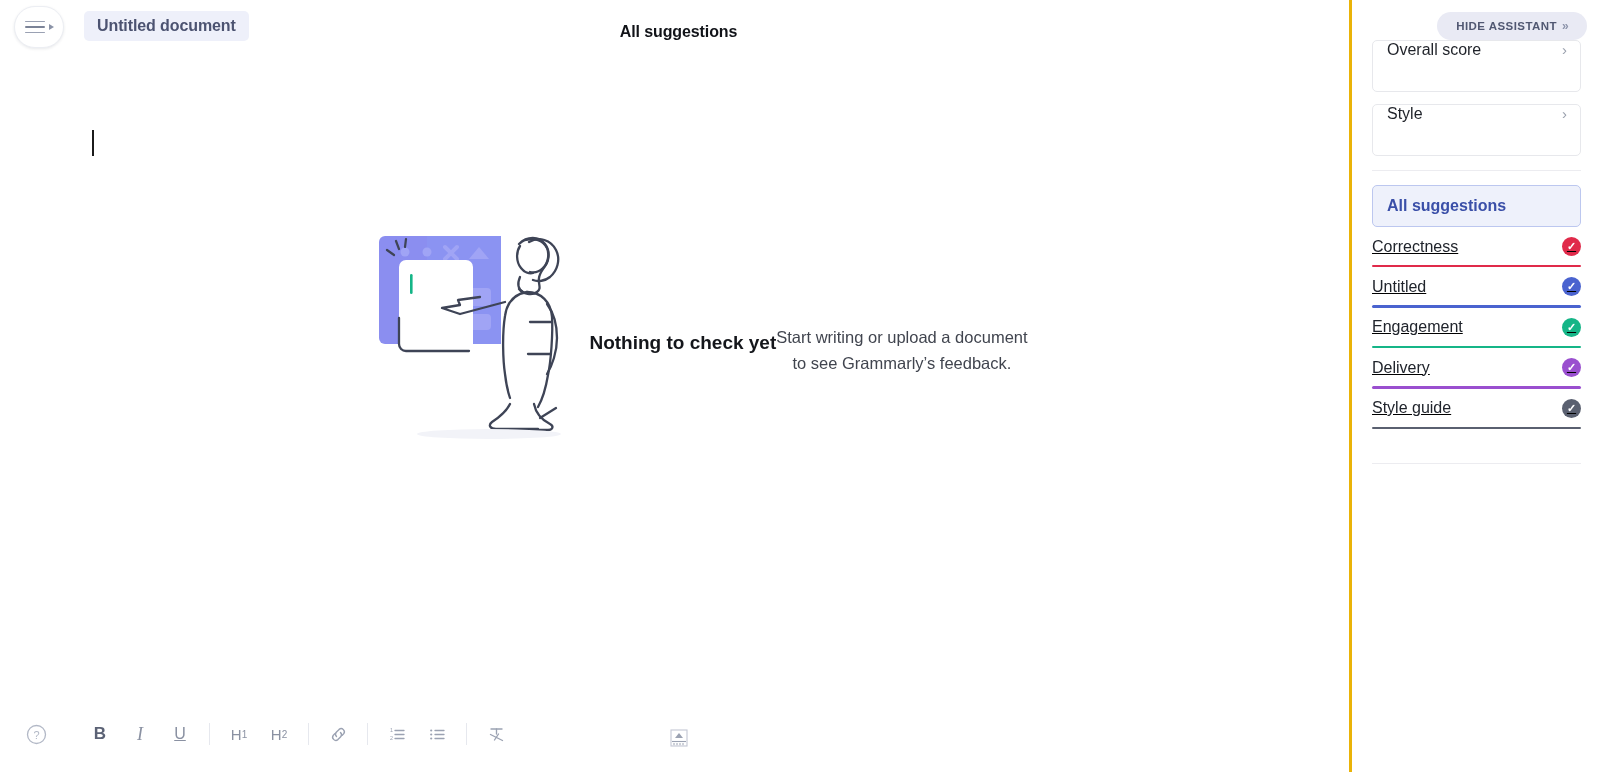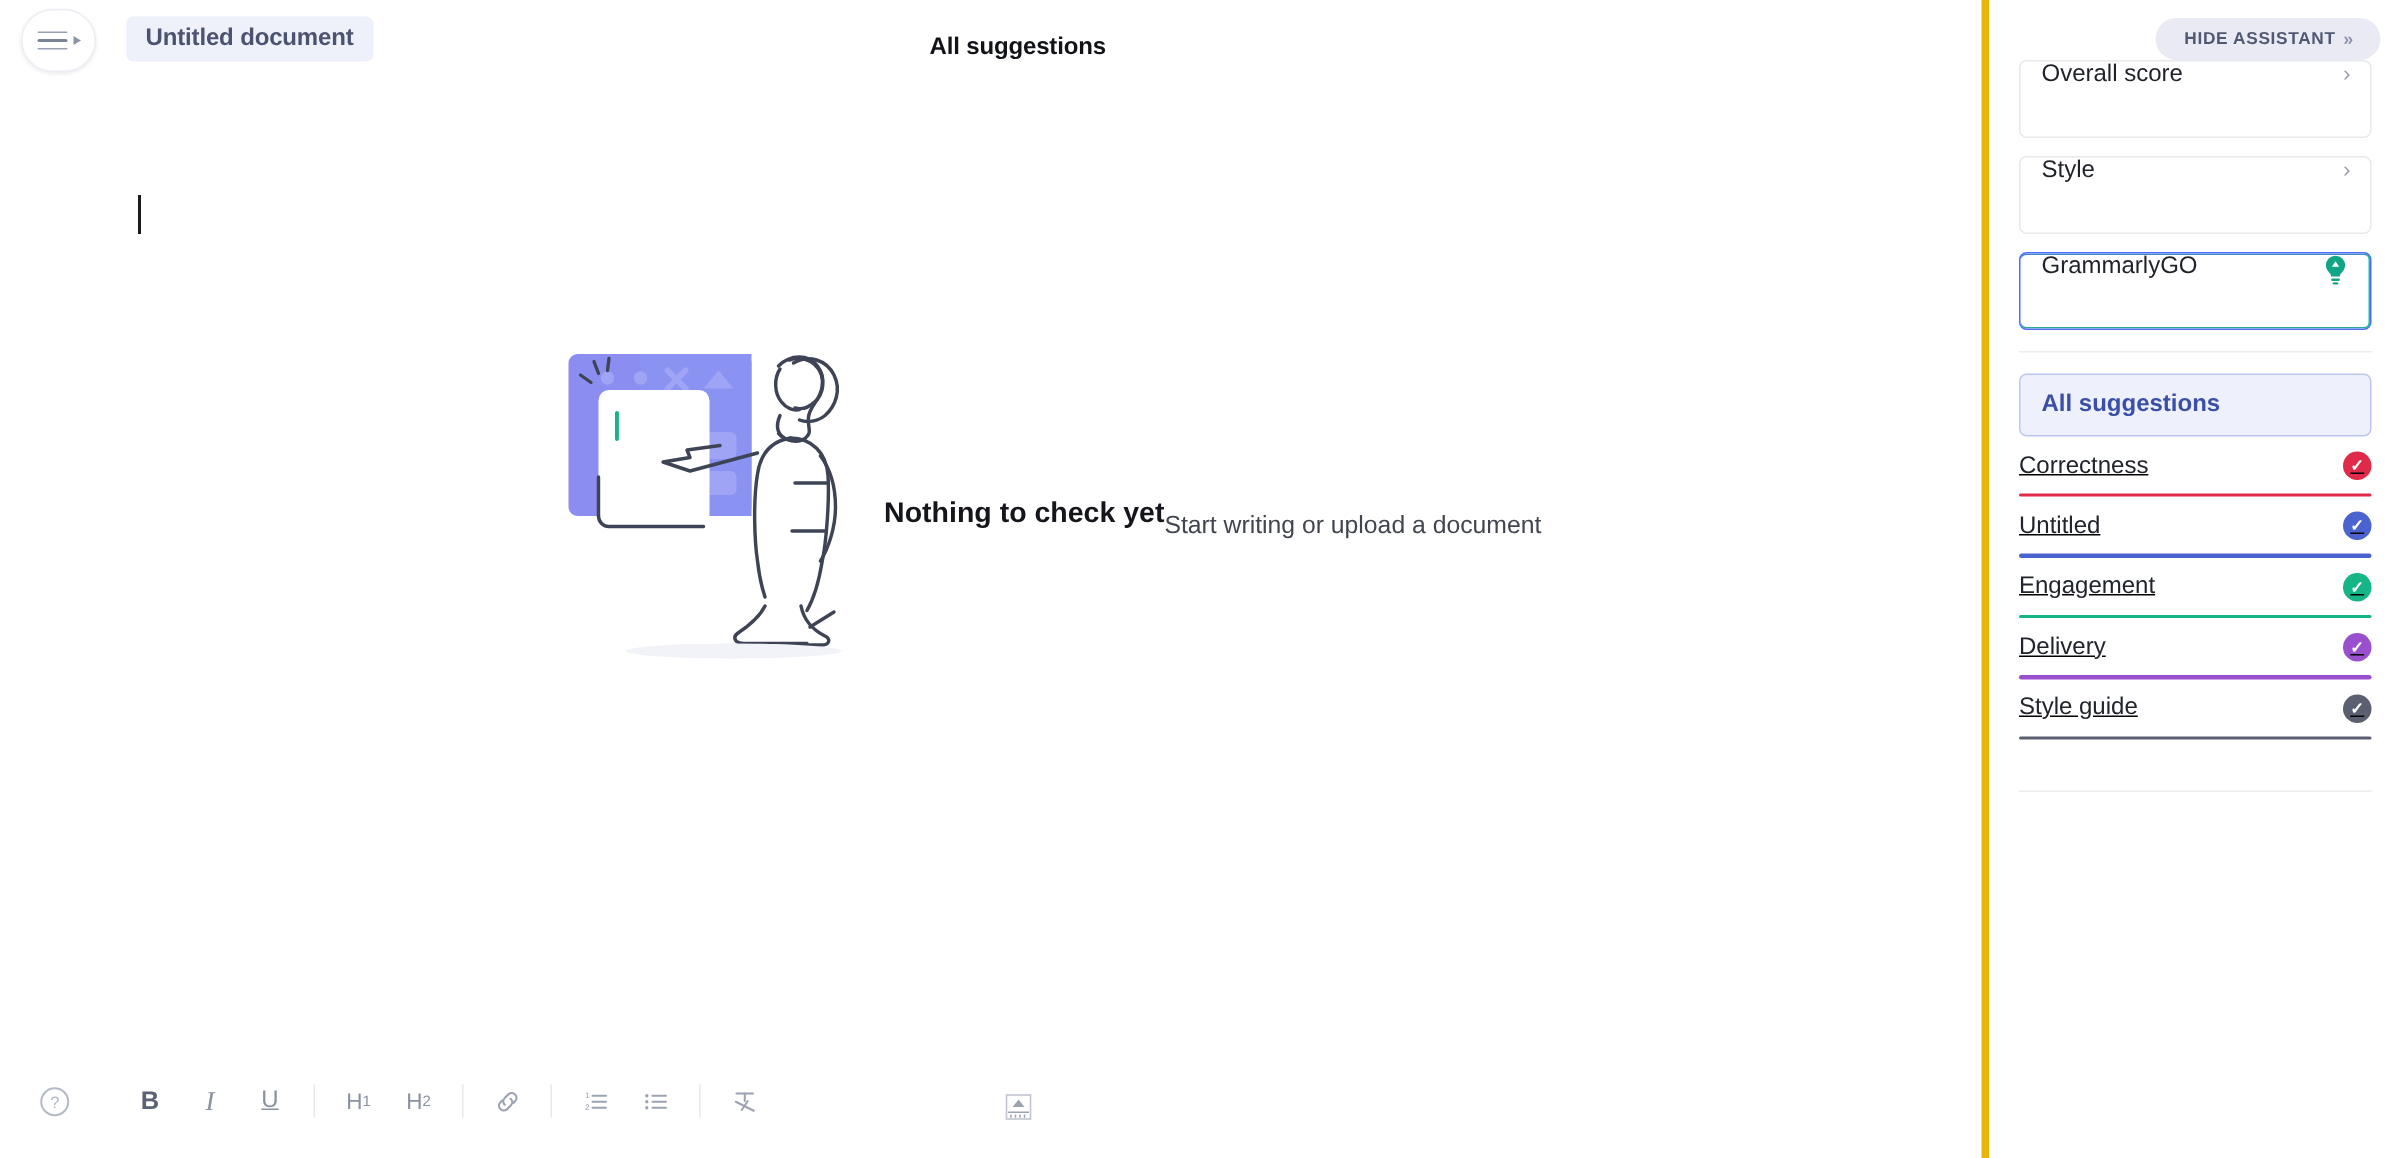--- a/index.html
+++ b/index.html
@@ -113,9 +113,9 @@
   
   .sidebar {
     position: absolute; right: 0; top: 0;
-    width: 276px; height: 772px;
+    width: 248px; height: 772px;
     background: #fff;
-    border-left: 5px solid #eab308;
+    border-left: 3px solid #eab308;
     overflow: hidden;
   }
   .hide-assistant {

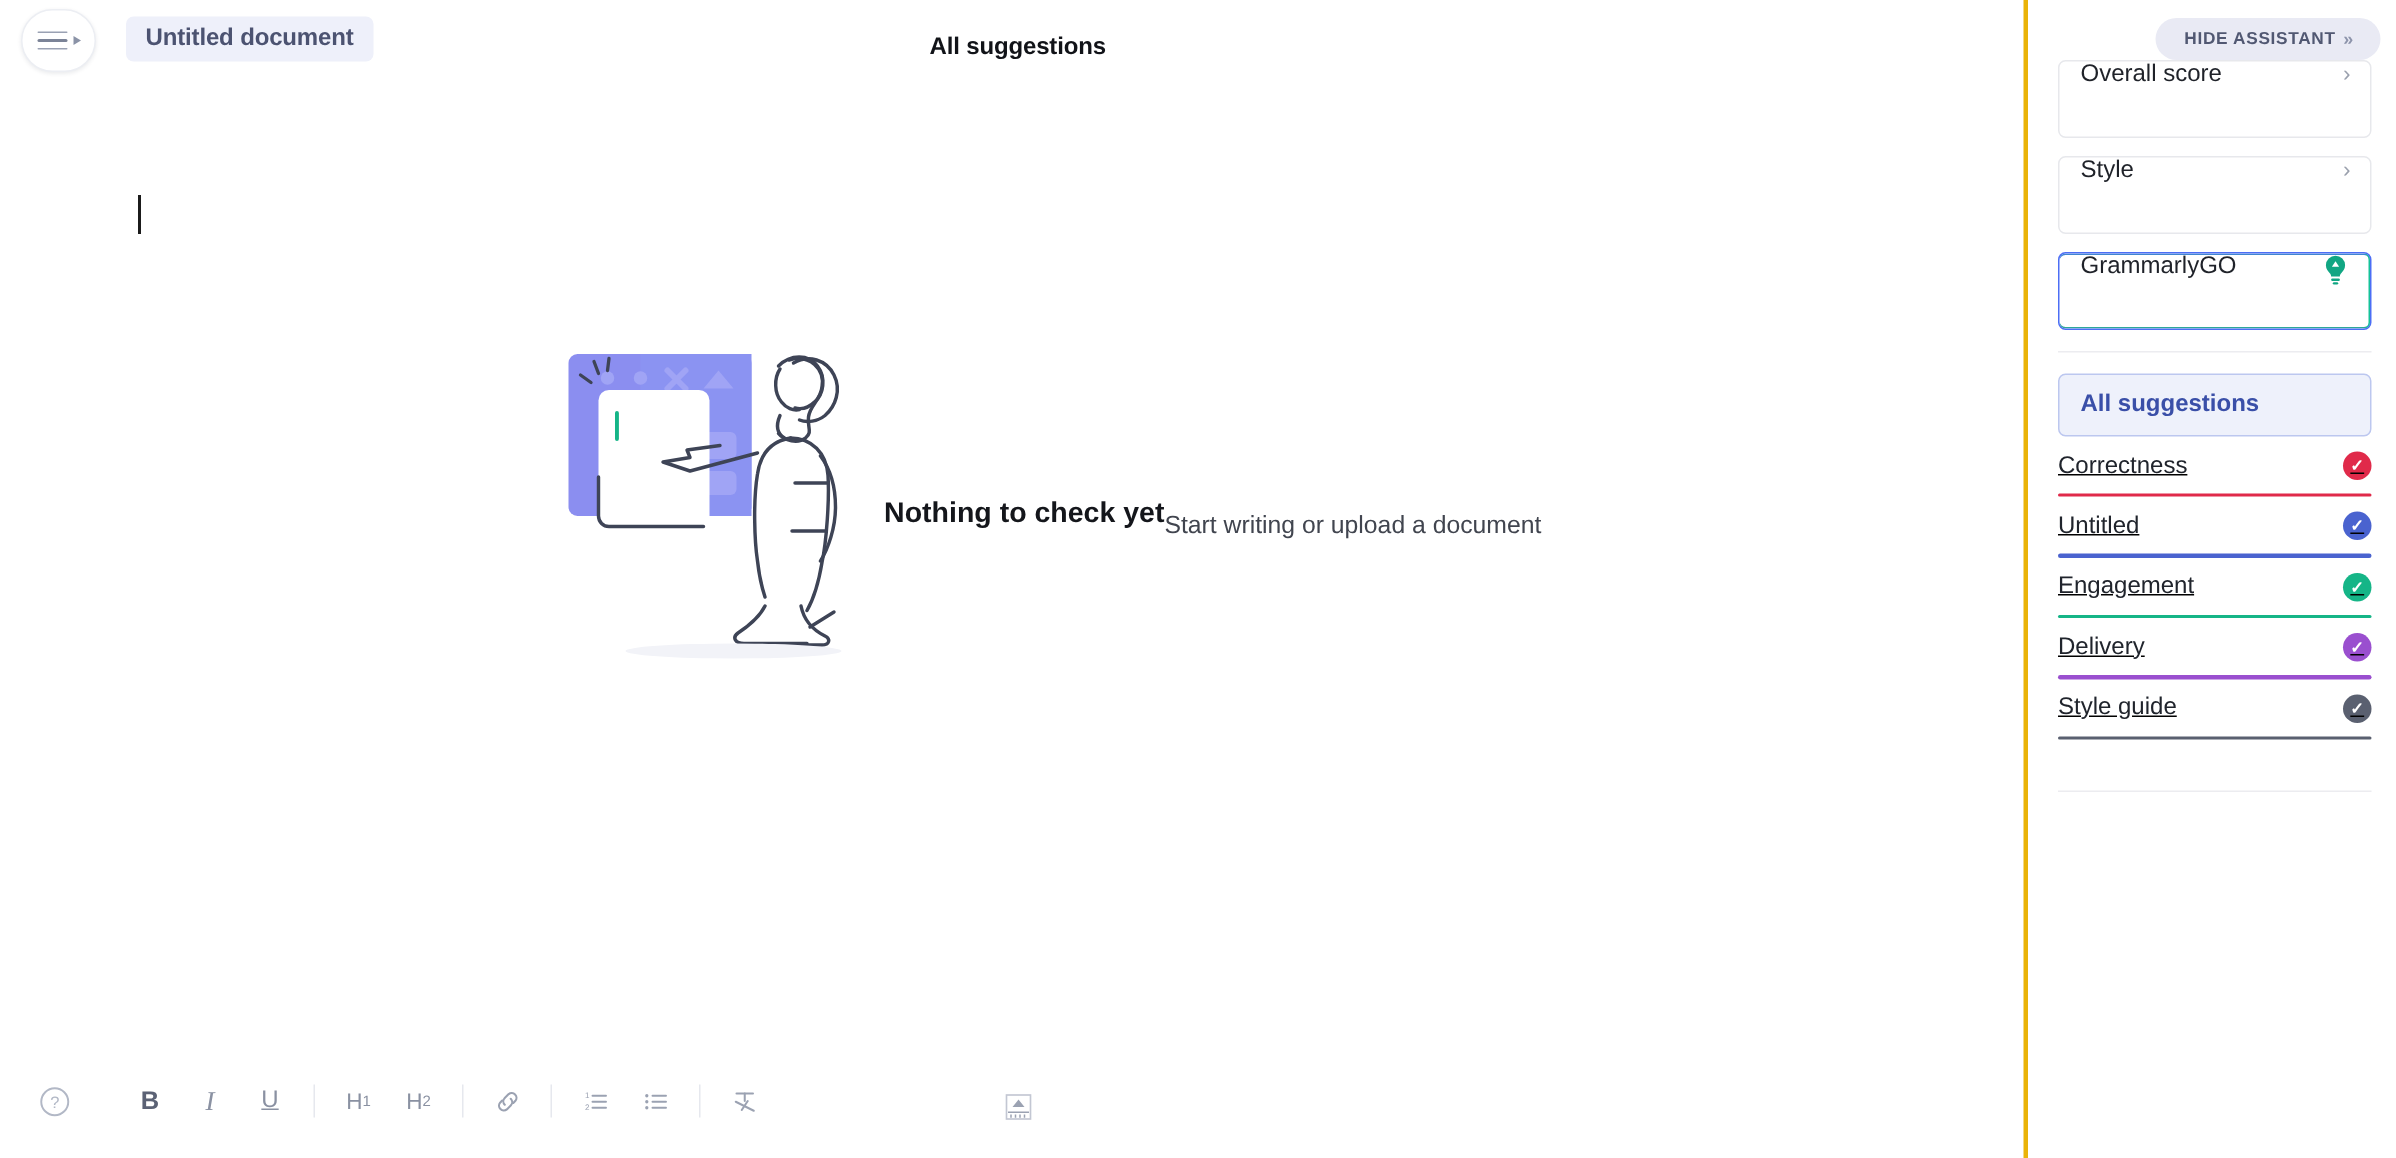--- a/index.html
+++ b/index.html
@@ -351,15 +351,6 @@
       <span class="arrow">›</span>
     </div>
 
-    <div class="card ggo">
-      <span>GrammarlyGO</span>
-      <svg width="20" height="22" viewBox="0 0 20 22">
-        <path d="M10 1.5 a6.4 6.4 0 0 1 6.4 6.4 c0 2.6 -1.6 4.1 -2.6 5.3 c-0.7 0.8 -0.9 1.4 -0.9 2.2 h-5.8 c0 -0.8 -0.2 -1.4 -0.9 -2.2 c-1 -1.2 -2.6 -2.7 -2.6 -5.3 A6.4 6.4 0 0 1 10 1.5 z" fill="#11a683"></path>
-        <path d="M10 5.2 l2.4 3.6 h-4.8 z" fill="#ffffff"></path>
-        <rect x="7.1" y="16.6" width="5.8" height="1.7" rx="0.8" fill="#11a683"></rect>
-        <rect x="8.2" y="19.1" width="3.6" height="1.6" rx="0.8" fill="#11a683"></rect>
-      </svg>
-    </div>
 
     <div class="divider"></div>
 

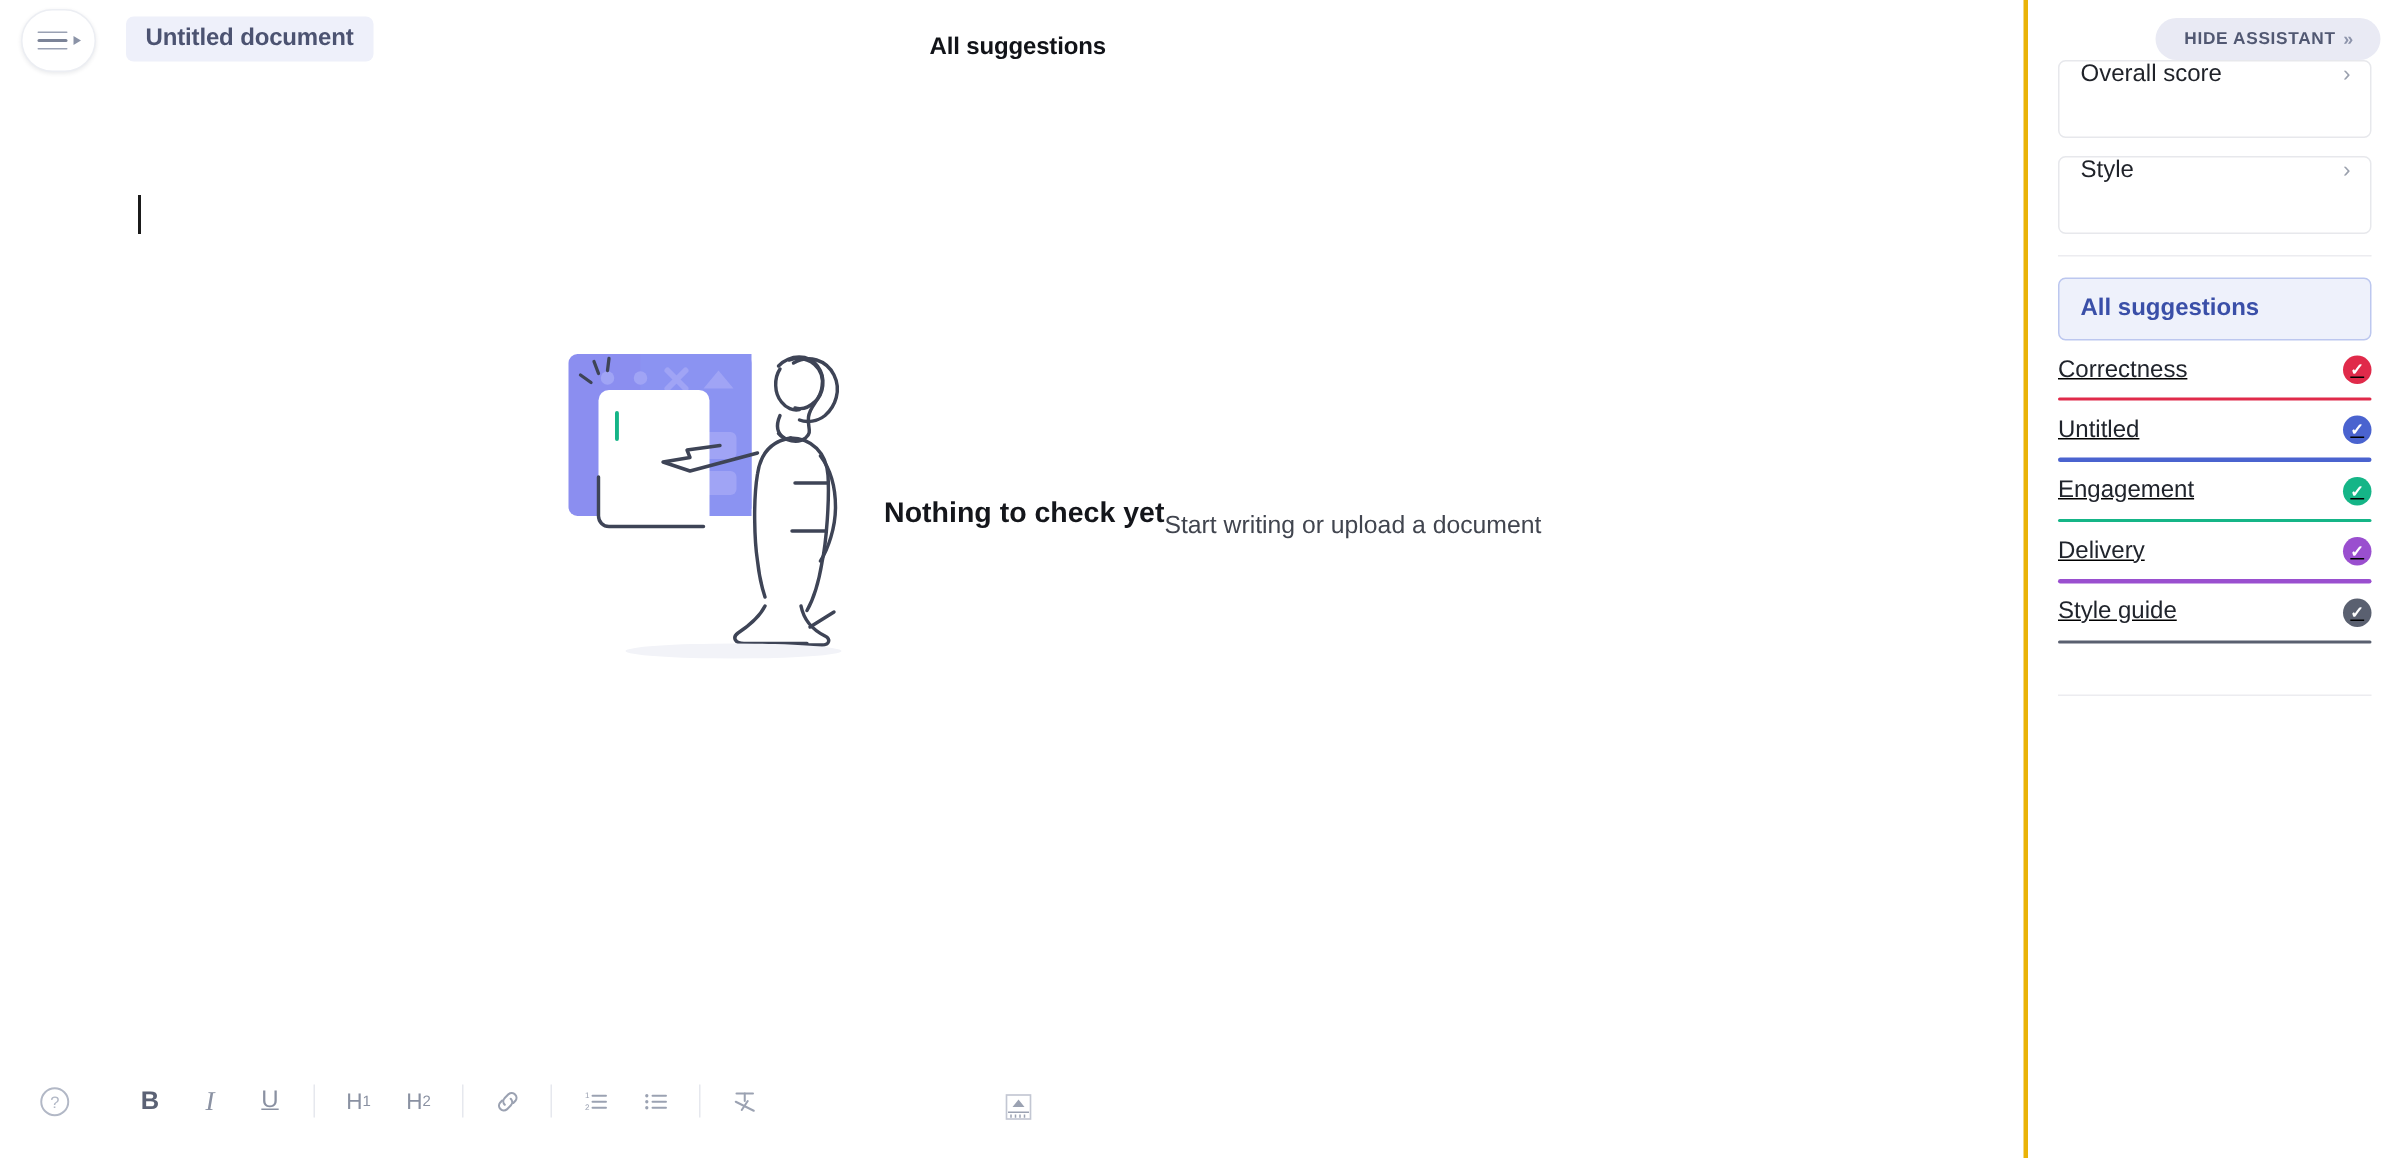--- a/index.html
+++ b/index.html
@@ -247,6 +247,7 @@
       <div class="empty-title">Nothing to check yet</div>
       <div class="empty-sub">
         <div>Start writing or upload a document</div>
+        <div>to see Grammarly’s feedback.</div>
       </div>
     </div>
 

